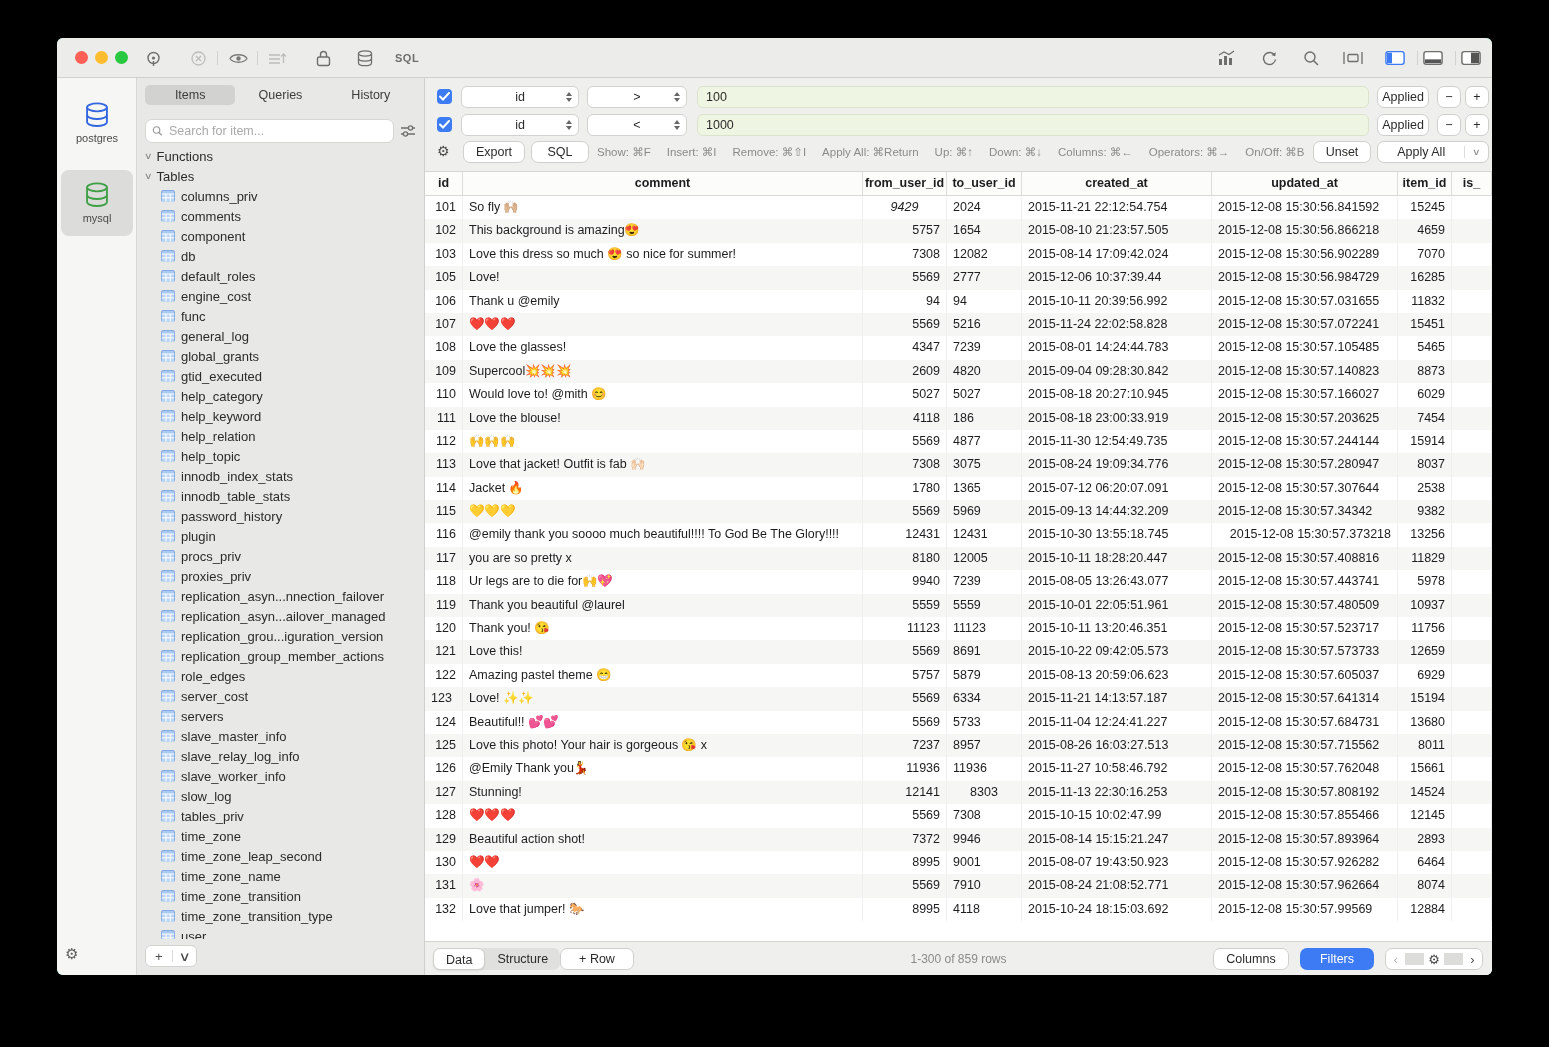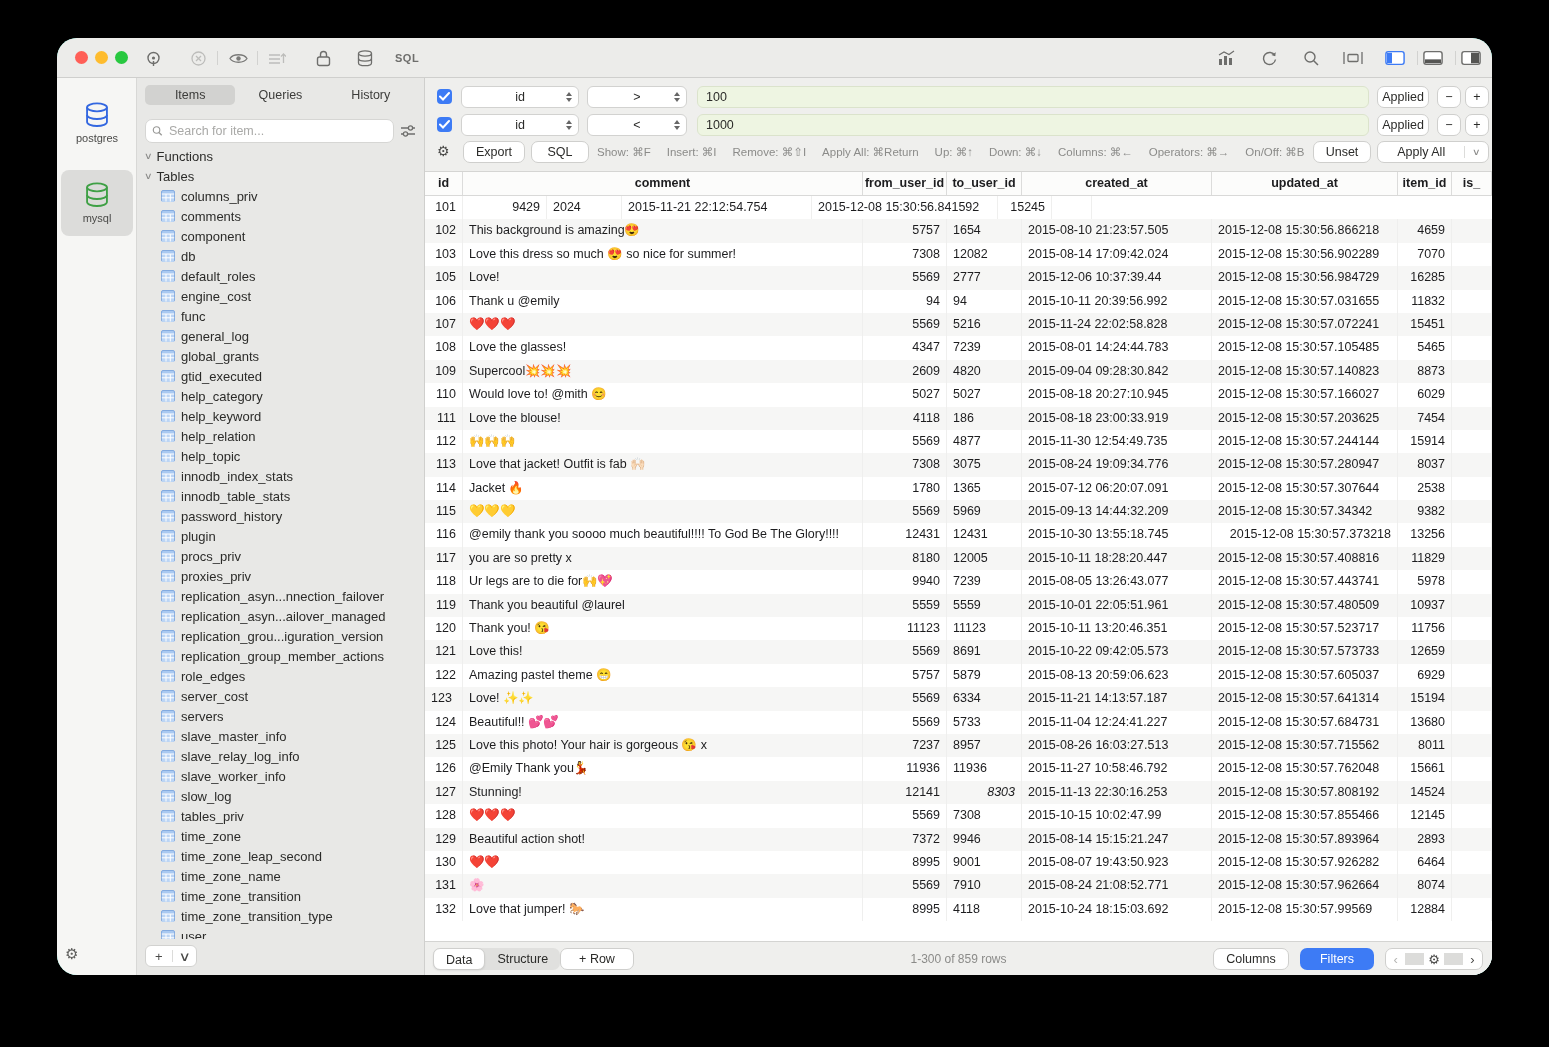--- a/index.html
+++ b/index.html
@@ -4,7 +4,7 @@
 <style>
   html,body{margin:0;padding:0;background:#000;}
   .stage{position:relative;width:1549px;height:1047px;background:#000;font-family:"Liberation Sans",sans-serif;}
-  .window{position:absolute;left:57px;top:38px;width:1435px;height:937px;background:#5eead4;border-radius:20px;overflow:hidden;box-shadow:0 20px 60px rgba(0,0,0,.6);}
+  .window{position:absolute;left:57px;top:38px;width:1435px;height:937px;background:#5eead4;border-radius:6px;overflow:hidden;box-shadow:0 20px 60px rgba(0,0,0,.6);}
   
   .titlebar{position:absolute;left:0;top:0;width:100%;height:40px;background:#ececea;border-bottom:1px solid #cfcfcd;box-sizing:border-box;}
   .tl{position:absolute;top:13px;width:13px;height:13px;border-radius:50%;}

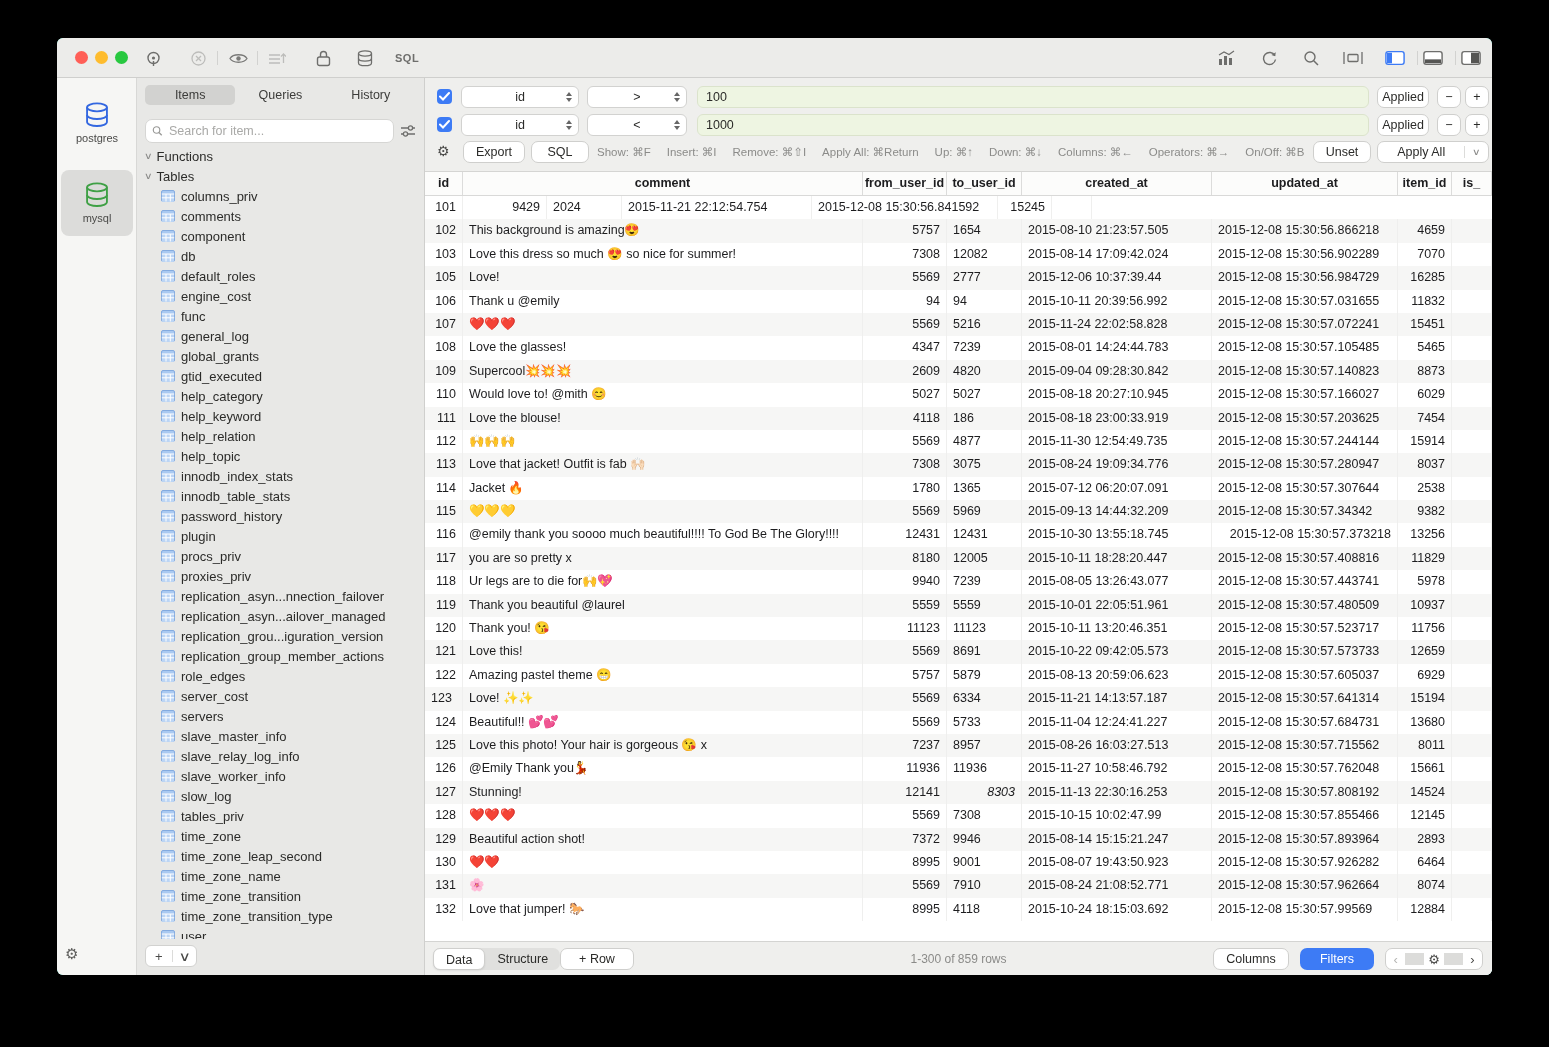--- a/index.html
+++ b/index.html
@@ -828,6 +828,7 @@
       <div class="grid-body">
           <div class="g-row">
             <div class="g-cell" style="width: 38px; text-align: right;">101</div>
+            <div class="g-cell" style="width: 400px; text-align: left;">So fly 🙌🏼</div>
             <div class="g-cell" style="width: 84px; text-align: right;">9429</div>
             <div class="g-cell" style="width: 75px; text-align: left;">2024</div>
             <div class="g-cell" style="width: 190px; text-align: left;">2015-11-21 22:12:54.754</div>

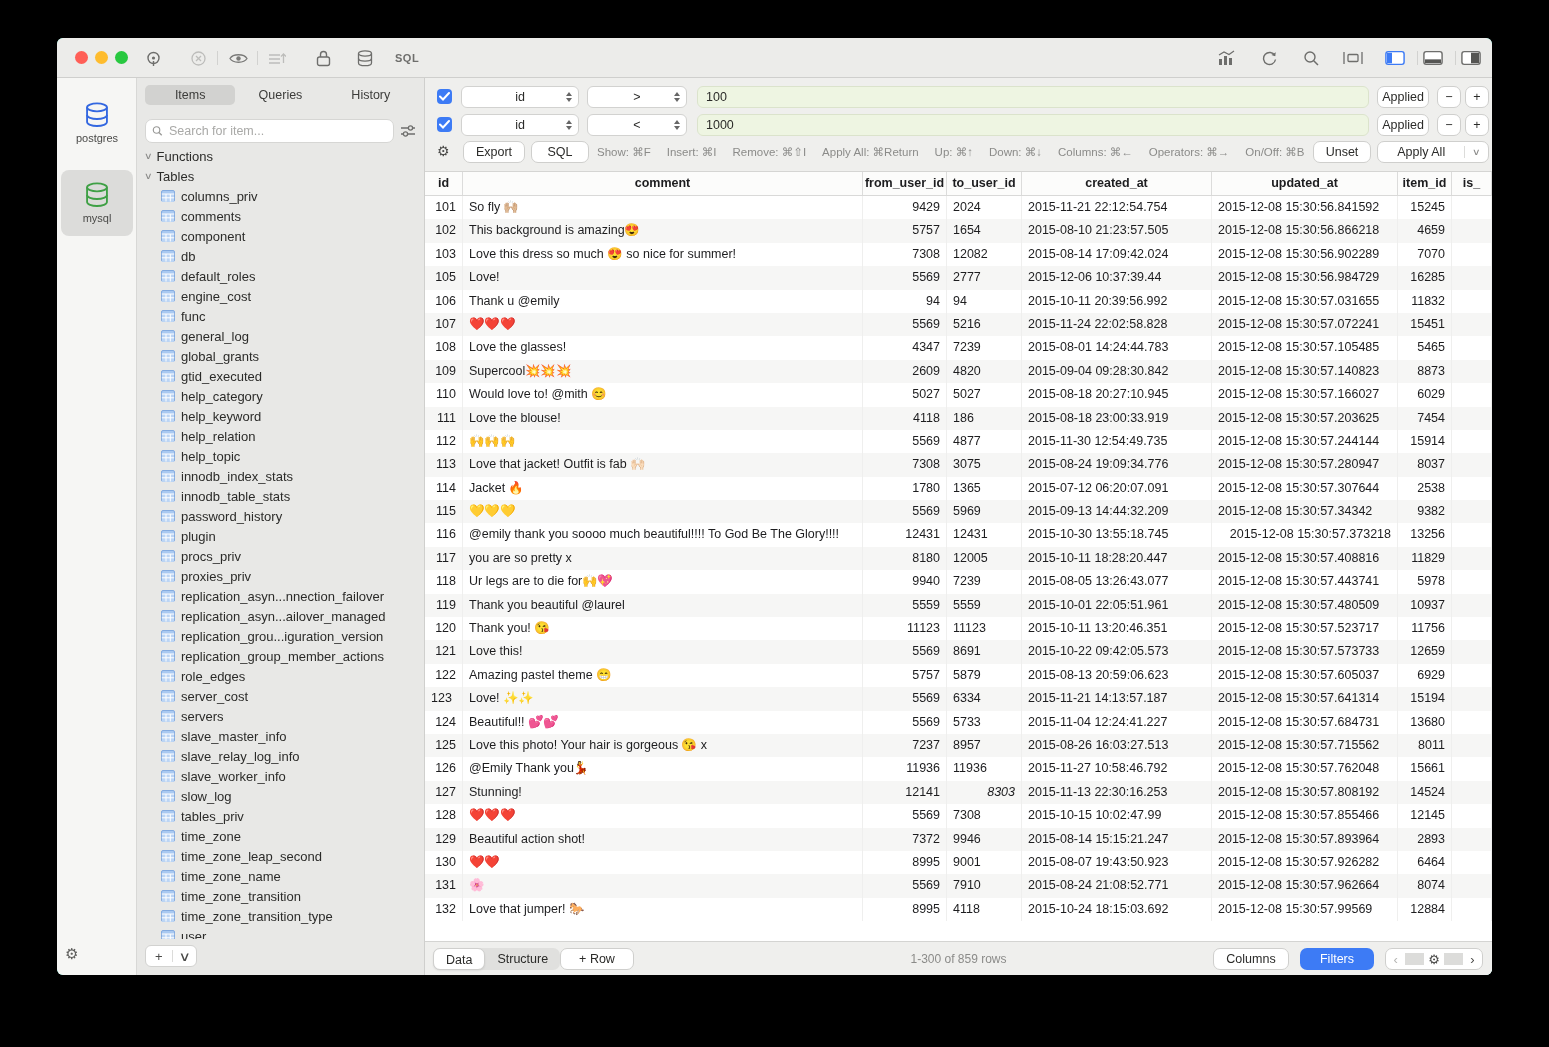--- a/index.html
+++ b/index.html
@@ -829,7 +829,7 @@
           <div class="g-row">
             <div class="g-cell" style="width: 38px; text-align: right;">101</div>
             <div class="g-cell" style="width: 400px; text-align: left;">So fly 🙌🏼</div>
-            <div class="g-cell" style="width: 84px; text-align: right;">9429</div>
+            <div class="g-cell" style="width: 84px; text-align: center; font-style: italic;">9429</div>
             <div class="g-cell" style="width: 75px; text-align: left;">2024</div>
             <div class="g-cell" style="width: 190px; text-align: left;">2015-11-21 22:12:54.754</div>
             <div class="g-cell" style="width: 186px; text-align: left;">2015-12-08 15:30:56.841592</div>

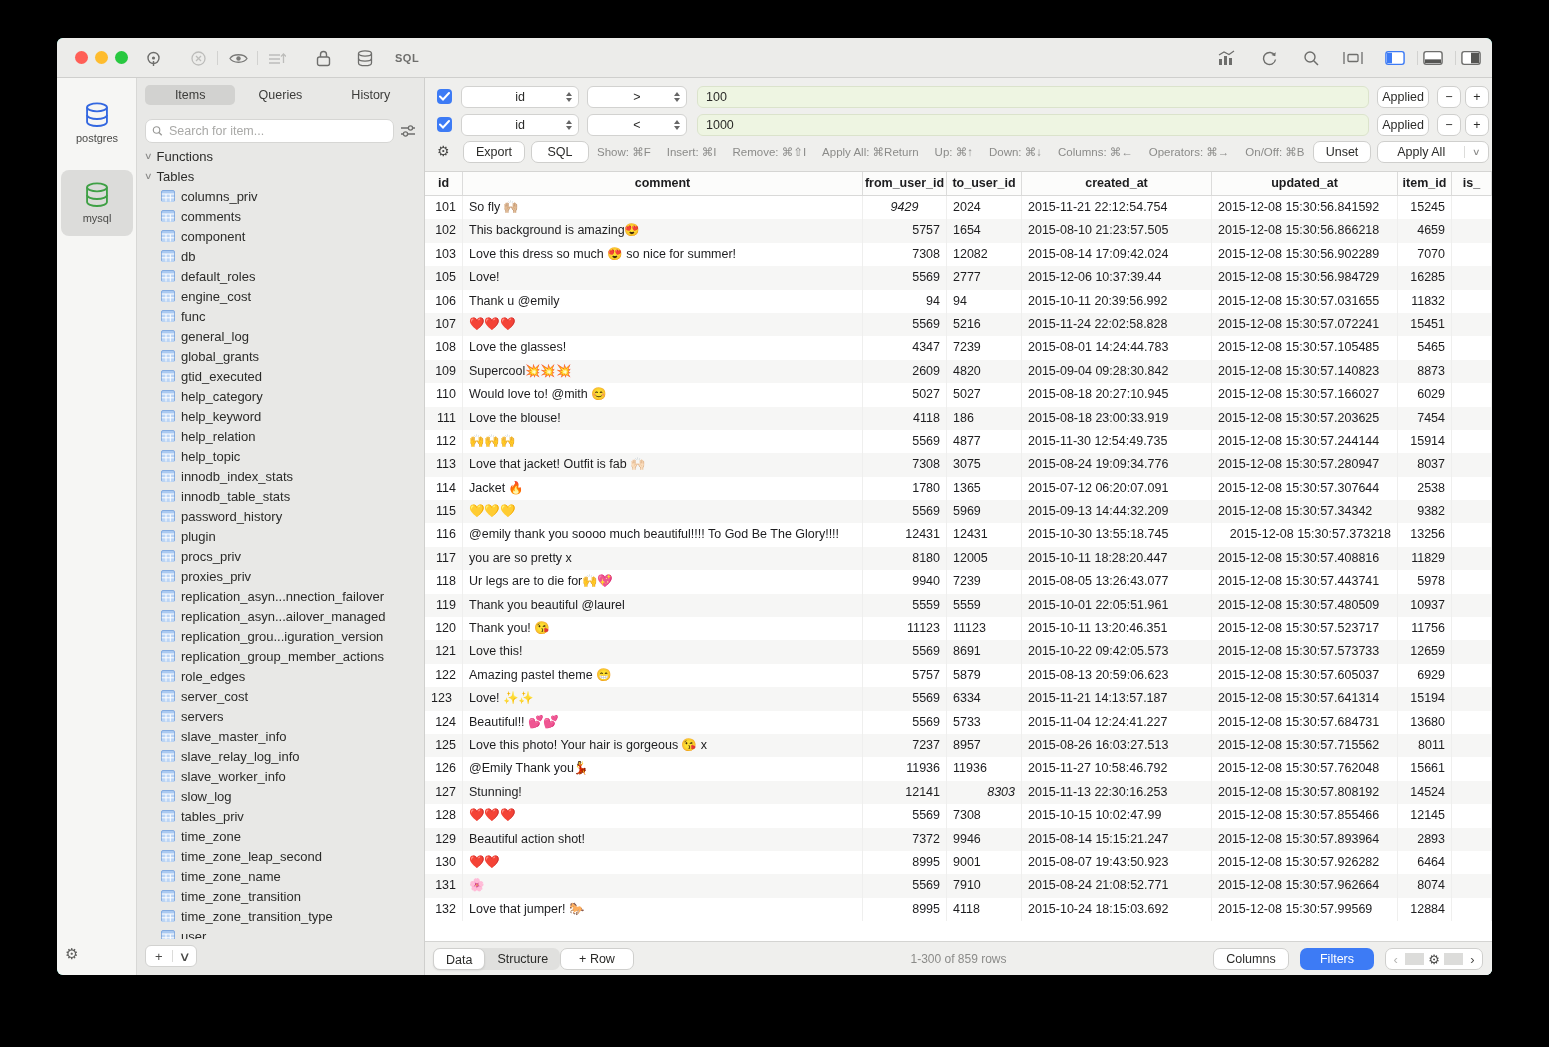--- a/index.html
+++ b/index.html
@@ -1080,7 +1080,7 @@
             <div class="g-cell" style="width: 38px; text-align: right;">127</div>
             <div class="g-cell" style="width: 400px; text-align: left;">Stunning!</div>
             <div class="g-cell" style="width: 84px; text-align: right;">12141</div>
-            <div class="g-cell" style="width: 75px; text-align: right; font-style: italic;">8303</div>
+            <div class="g-cell" style="width: 75px; text-align: center;">8303</div>
             <div class="g-cell" style="width: 190px; text-align: left;">2015-11-13 22:30:16.253</div>
             <div class="g-cell" style="width: 186px; text-align: left;">2015-12-08 15:30:57.808192</div>
             <div class="g-cell" style="width: 54px; text-align: right;">14524</div>

